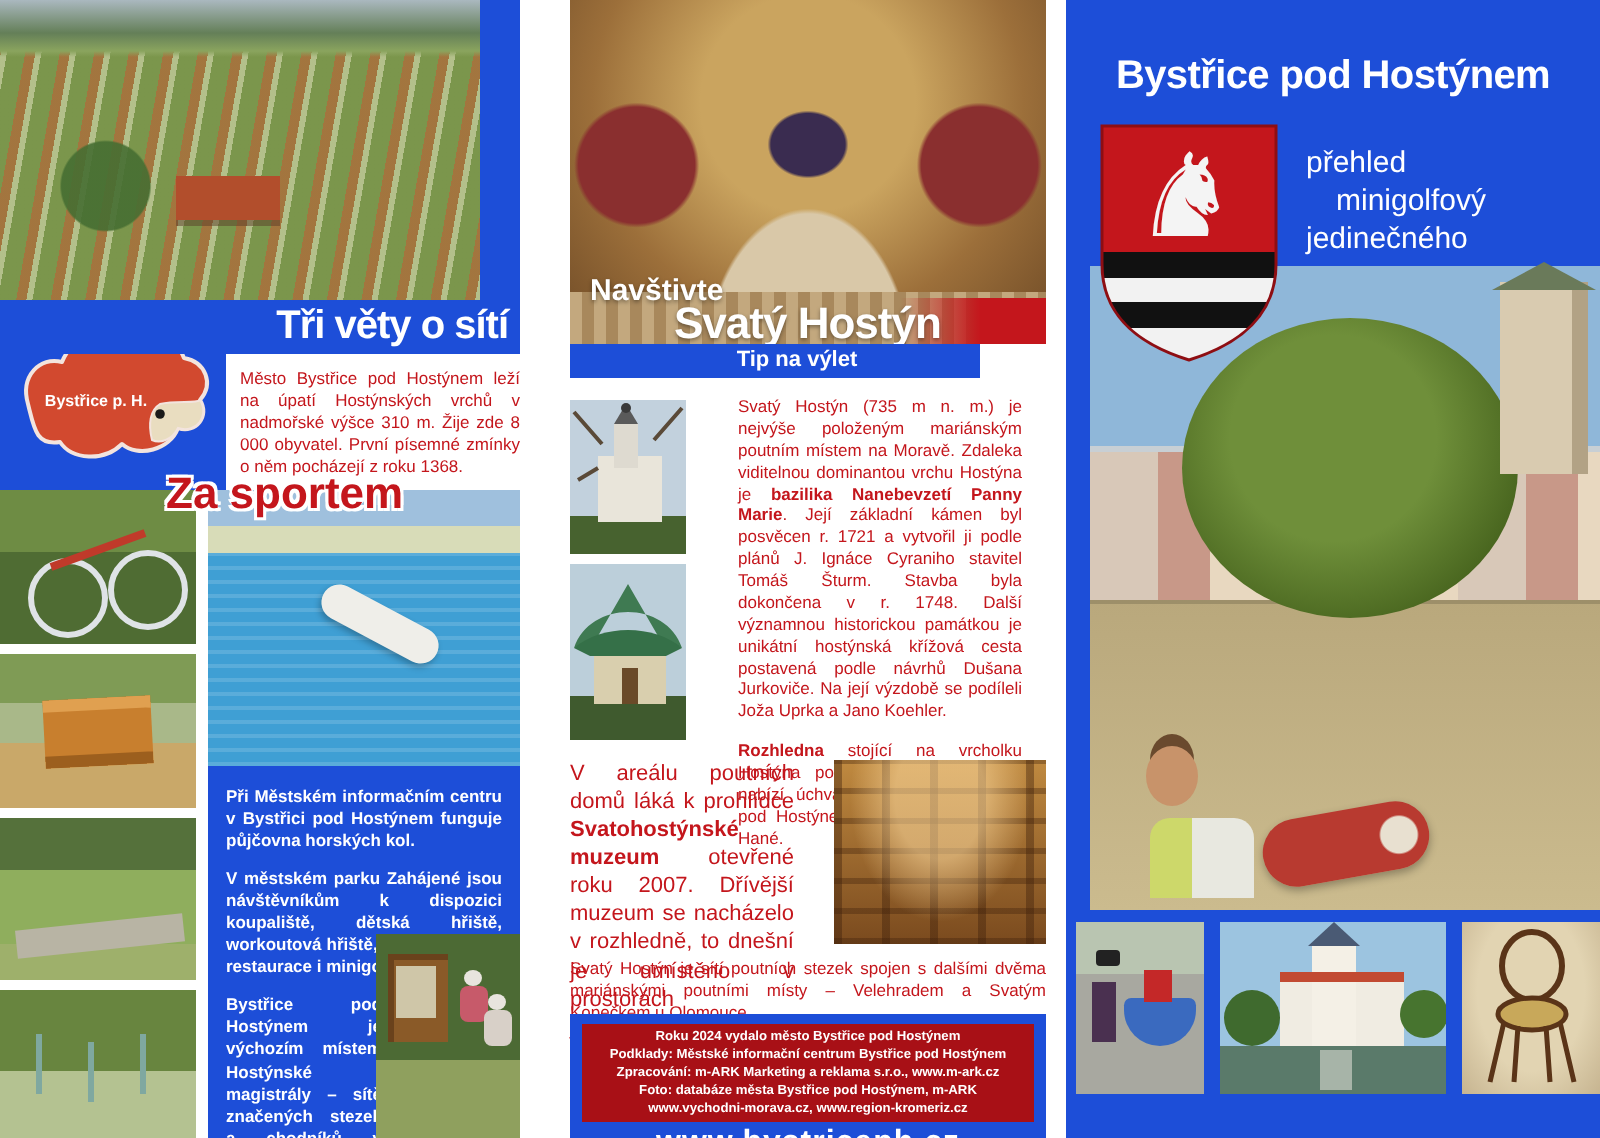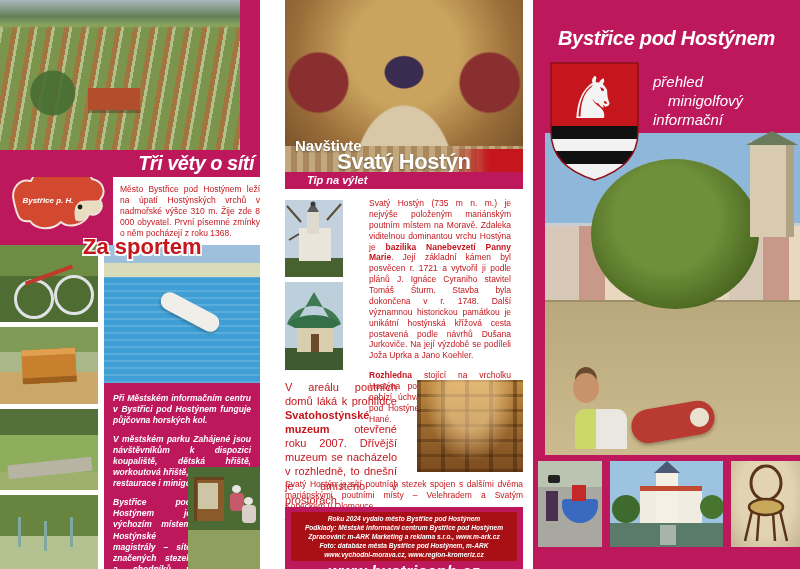--- a/index.html
+++ b/index.html
@@ -7,7 +7,7 @@
         font-family:"Liberation Sans",sans-serif;overflow:hidden;}
   .abs{position:absolute;}
   .ph{position:absolute;overflow:hidden;}
-  .red{background:#be185d;font-style:italic;}
+  .red{background:#1d4ed8;}
 
   
   .aerial{left:0;top:0;width:240px;height:150px;background-color:#86a050;

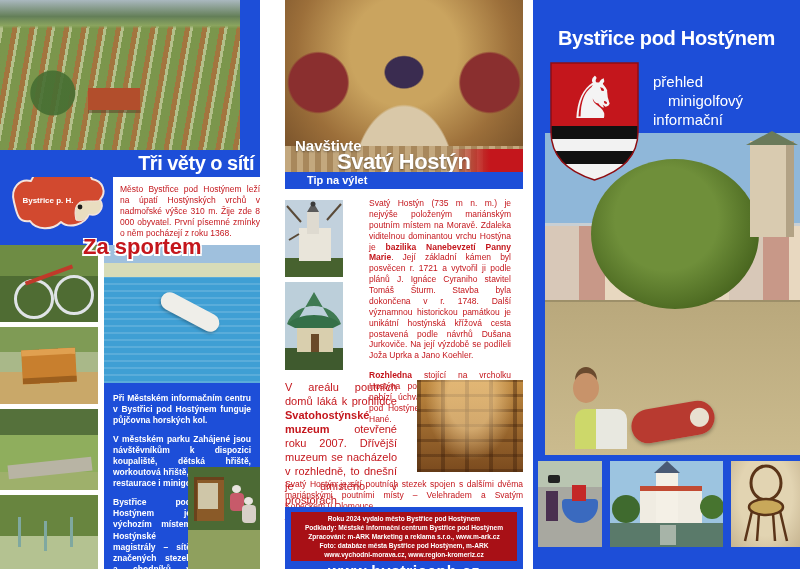--- a/index.html
+++ b/index.html
@@ -266,7 +266,7 @@
     <div class="subtitle">
       <div>přehled</div>
       <div class="l2">minigolfový</div>
-      <div>informační</div>
+      <div>jedinečného</div>
     </div>
 
     <div class="street">

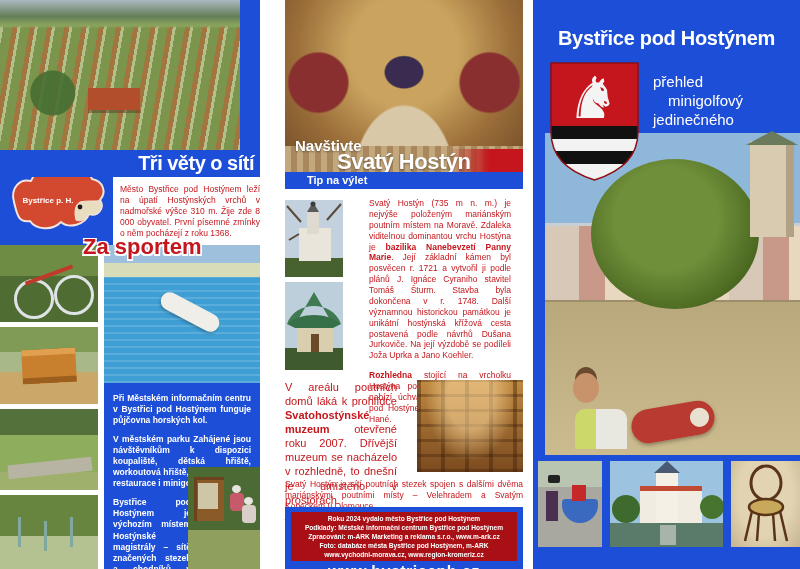--- a/index.html
+++ b/index.html
@@ -73,8 +73,8 @@
     text-shadow:0 1px 2px rgba(0,0,0,.4);}
   .visit-title{left:337px;top:149px;font-size:22px;font-weight:bold;color:#fff;z-index:4;
     text-shadow:0 1px 2px rgba(0,0,0,.4);letter-spacing:-0.5px;}
-  .tip-band{left:285px;top:172px;width:238px;height:17px;z-index:4;color:#fff;
-    font-size:11px;font-weight:bold;line-height:17px;padding-left:22px;box-sizing:border-box;}
+  .tip-band{left:285px;top:172px;width:205px;height:17px;z-index:4;color:#fff;
+    font-size:11px;font-weight:bold;line-height:17px;padding-left:22px;box-sizing:border-box;text-align:center;}
   .church{left:285px;top:200px;width:58px;height:77px;}
   .chapel{left:285px;top:282px;width:58px;height:88px;}
   .mid-text1{left:369px;top:198px;width:154px;color:#c4161c;font-size:8.5px;line-height:1.28;

